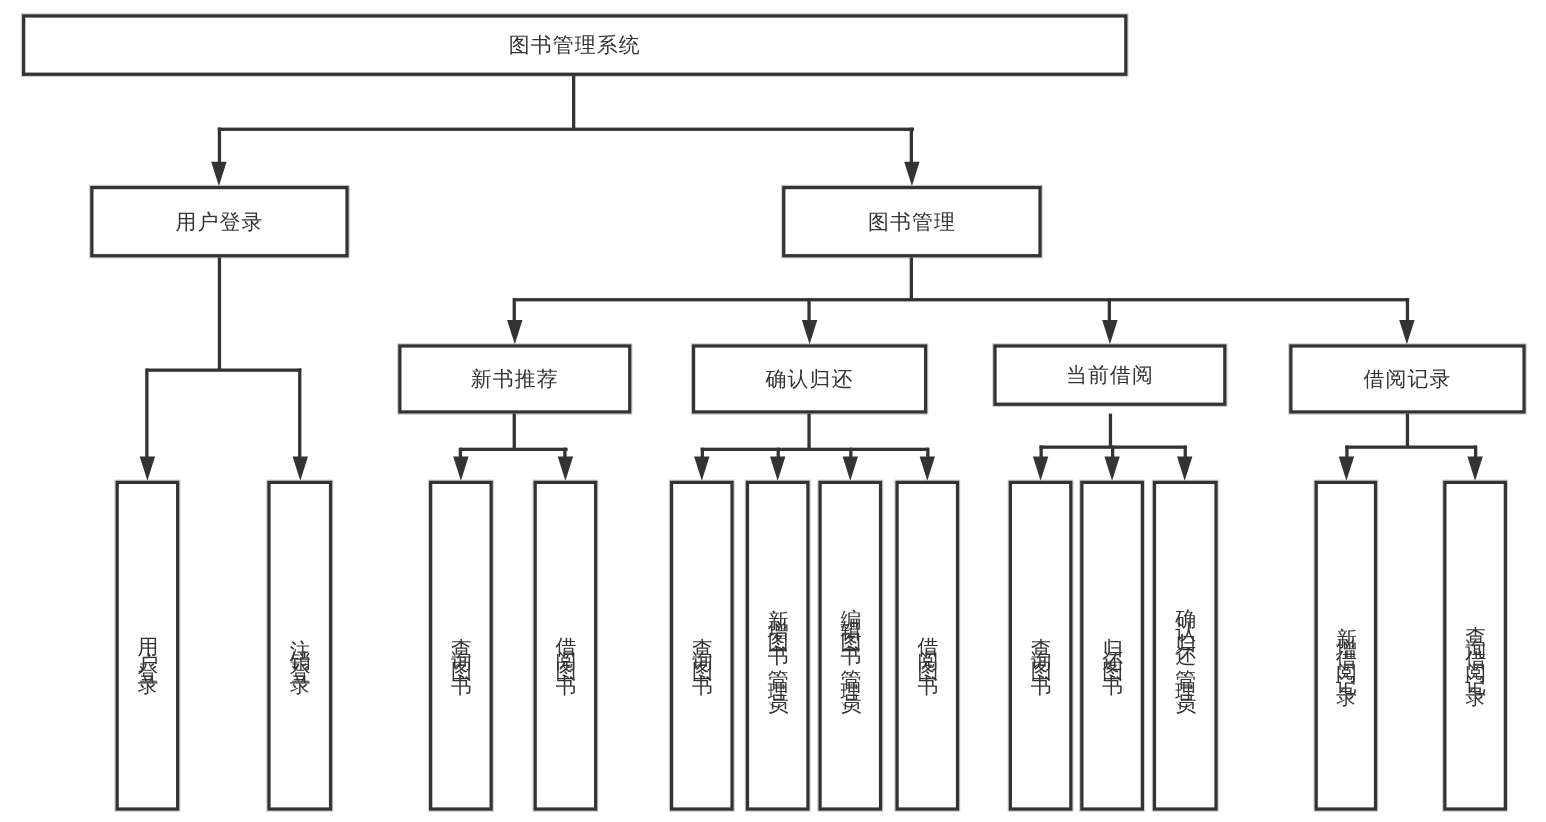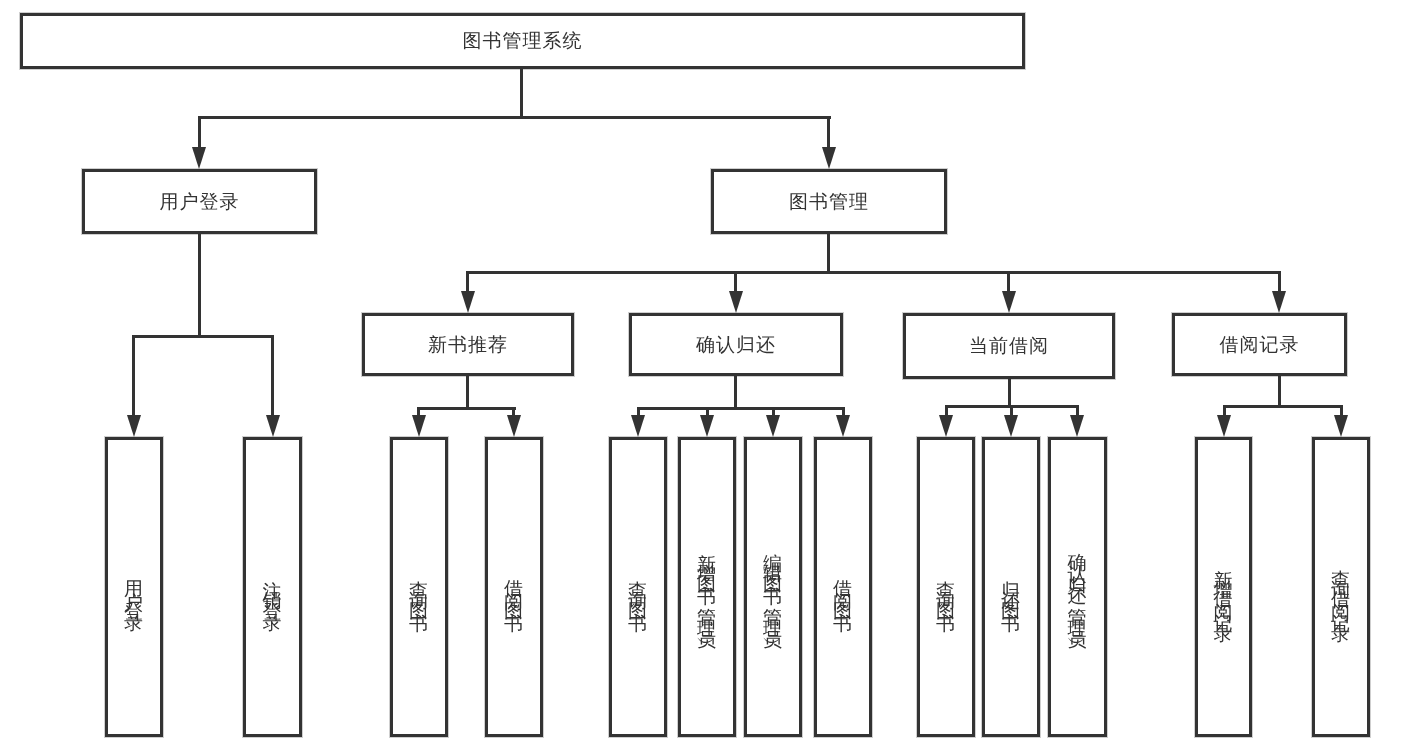--- a/index.html
+++ b/index.html
@@ -77,7 +77,7 @@
   <div class="box" style="left:629px;top:313px;width:214px;height:63px;">
     <span>确认归还</span>
   </div>
-  <div class="box" style="left:903px;top:313px;width:212px;height:66px;align-items:center;">
+  <div class="box" style="left:903px;top:313px;width:212px;height:56px;align-items:center;">
     <span>当前借阅</span>
   </div>
   <div class="box" style="left:1172px;top:313px;width:175px;height:63px;">

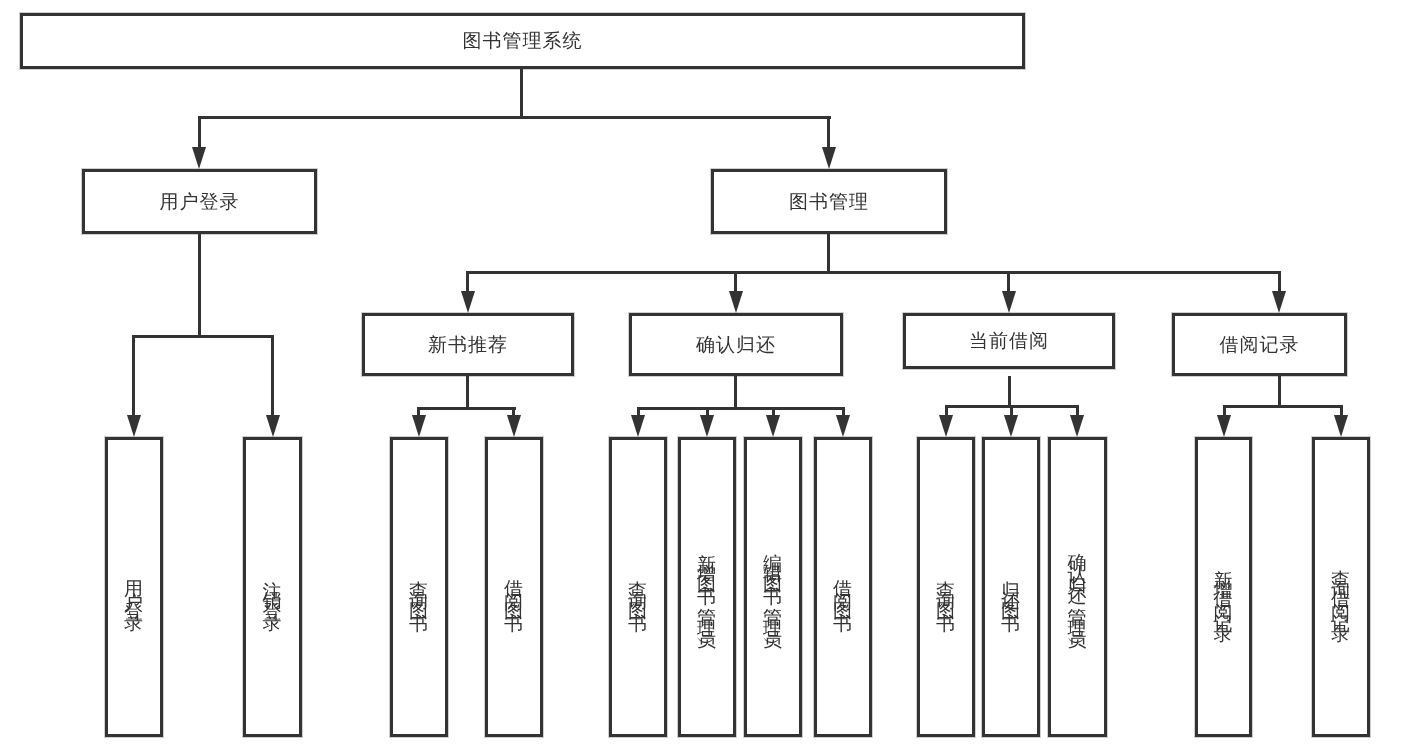--- a/index.html
+++ b/index.html
@@ -80,7 +80,7 @@
   <div class="box" style="left:903px;top:313px;width:212px;height:56px;align-items:center;">
     <span>当前借阅</span>
   </div>
-  <div class="box" style="left:1172px;top:313px;width:175px;height:63px;">
+  <div class="box" style="left:1172px;top:313px;width:215px;height:63px;">
     <span>借阅记录</span>
   </div>
 

